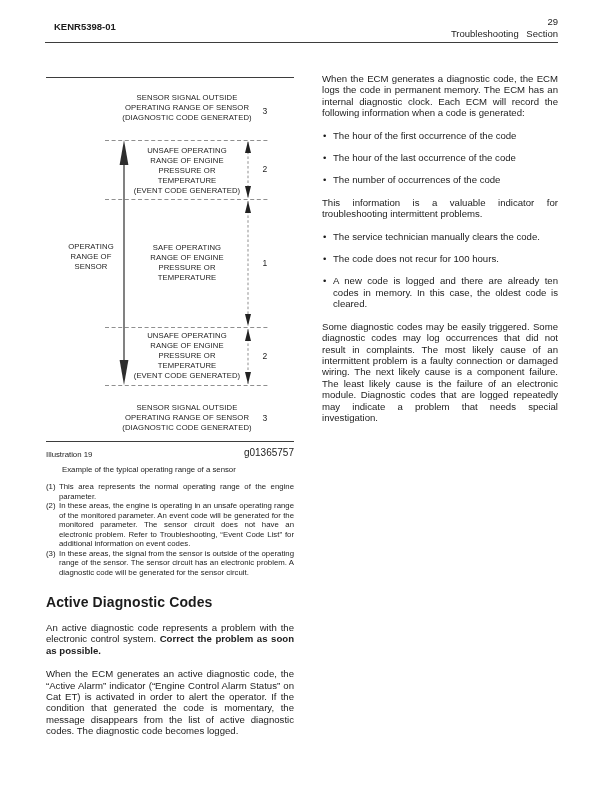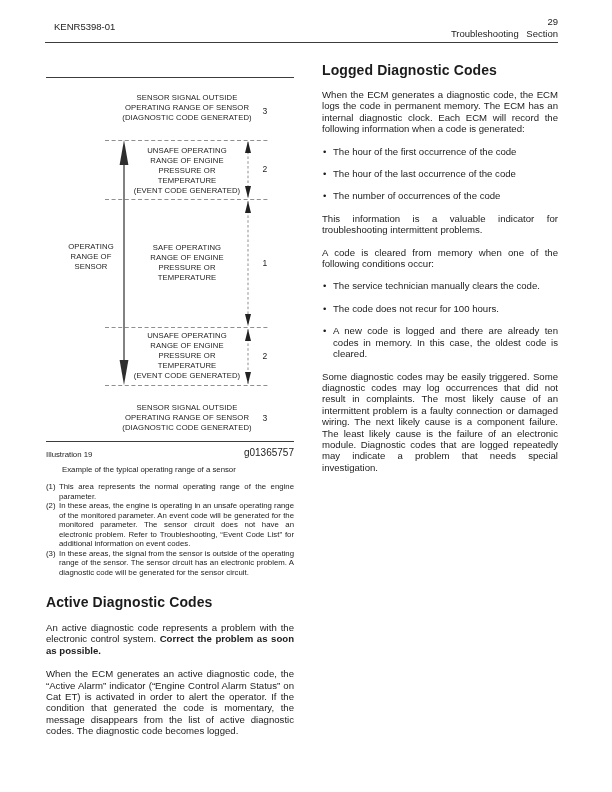--- a/index.html
+++ b/index.html
@@ -14,7 +14,7 @@
   .rule { position: absolute; height: 1px; background: #3d3d3d; }
   #header-rule { left: 45px; width: 513px; top: 42px; }
 
-  .hdr-doc { position: absolute; left: 54px; top: 21px; font-size: 9.5px; }
+  .hdr-doc { position: absolute; left: 54px; top: 21px; font-size: 9.5px; font-weight: bold; }
   .hdr-right { position: absolute; right: 54px; top: 16px; text-align: right; font-size: 9.5px; line-height: 11.5px; }
   .hdr-section { word-spacing: 5px; }
 

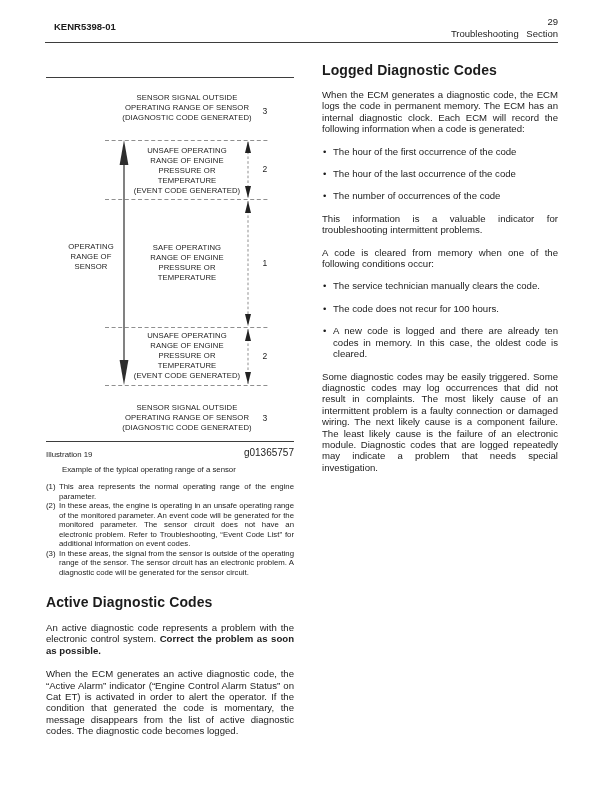--- a/index.html
+++ b/index.html
@@ -154,7 +154,6 @@
 </div>
 
 <div class="col-right">
-  <h2 class="heading">Logged Diagnostic Codes</h2>
   <p class="p">When the ECM generates a diagnostic code, the ECM logs the code in permanent memory. The ECM has an internal diagnostic clock. Each ECM will record the following information when a code is generated:</p>
 
   <div class="bullet">

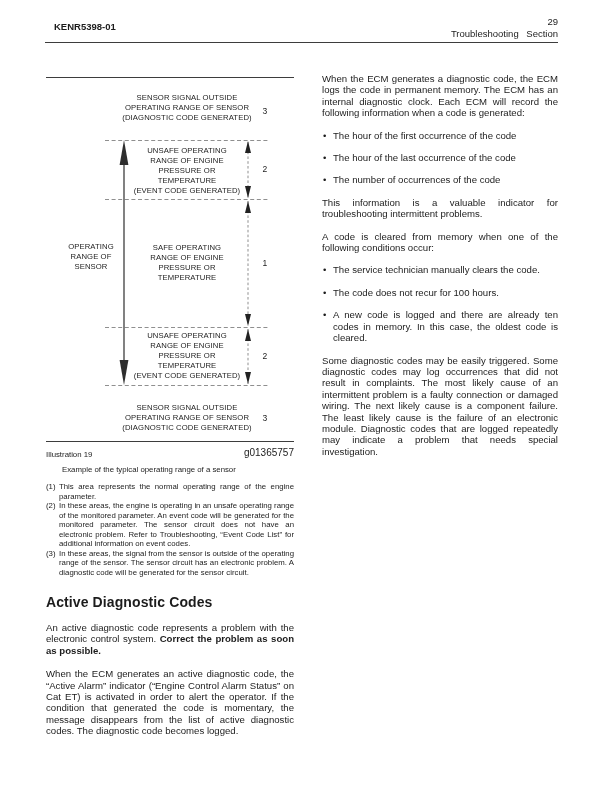--- a/index.html
+++ b/index.html
@@ -170,7 +170,6 @@
   </div>
 
   <p class="p">This information is a valuable indicator for troubleshooting intermittent problems.</p>
-  <p class="p">A code is cleared from memory when one of the following conditions occur:</p>
 
   <div class="bullet">
     <span class="bullet-marker">•</span>

